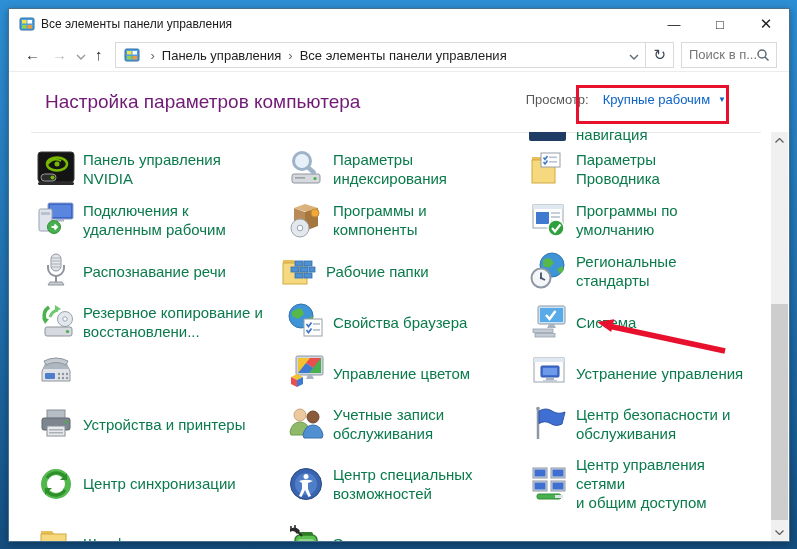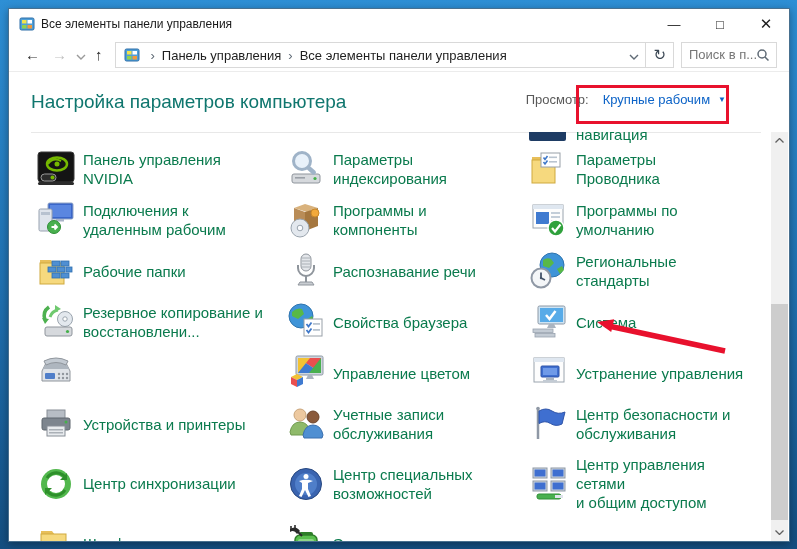--- a/index.html
+++ b/index.html
@@ -37,8 +37,8 @@
   .search-ic{position:absolute;right:6px;top:5px;}
   
   .header{height:60px;position:relative;background:#fff;flex:0 0 auto;}
-  .page-title{position:absolute;left:22px;top:50%;transform:translateY(-50%);
-              font-size:19px;color:#0f766e;}
+  .page-title{position:absolute;left:36px;top:50%;transform:translateY(-50%);
+              font-size:19px;color:#701a75;}
   .viewbar{position:absolute;right:51px;top:13px;display:flex;align-items:center;}
   .view-label{font-size:13px;color:#595959;margin-right:4px;}
   .view-select{display:flex;align-items:center;padding:7px 12px 7px 10px;}

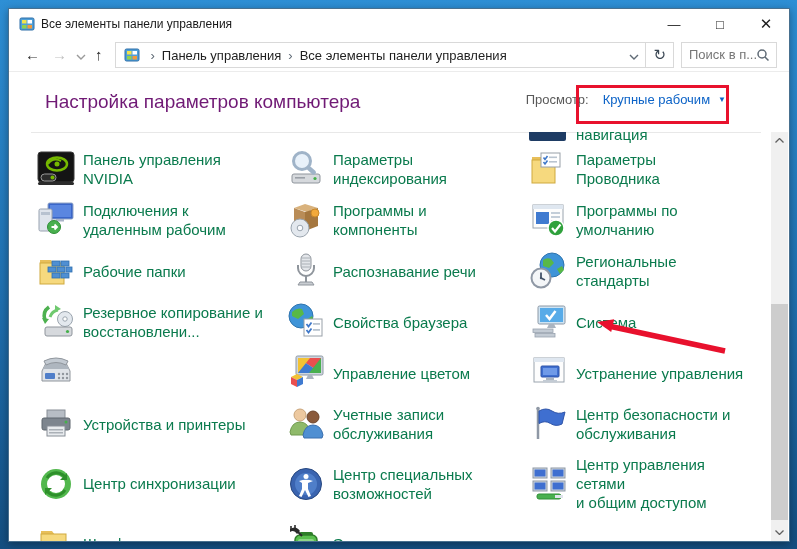--- a/index.html
+++ b/index.html
@@ -249,6 +249,23 @@
       </div>
 
       <div class="row">
+        <div class="cell c2">
+          <span class="ic">
+              <svg viewBox="0 0 40 40">
+                <rect x="15" y="3" width="10" height="17" rx="5" fill="#e3e6ea" stroke="#8f959c"></rect>
+                <g stroke="#aab0b6">
+                  <line x1="16" y1="7" x2="24" y2="7"></line>
+                  <line x1="16" y1="10" x2="24" y2="10"></line>
+                  <line x1="16" y1="13" x2="24" y2="13"></line>
+                  <line x1="16" y1="16" x2="24" y2="16"></line>
+                </g>
+                <path d="M12 14 v3 a8 8 0 0 0 16 0 v-3" fill="none" stroke="#8f959c" stroke-width="2"></path>
+                <line x1="20" y1="25" x2="20" y2="31" stroke="#8f959c" stroke-width="2"></line>
+                <path d="M14 31 h12 l2 3 h-16 z" fill="#c9cdd2" stroke="#8f959c"></path>
+              </svg>
+            </span>
+          <span class="lbl">Распознавание речи</span>
+        </div>
         <div class="cell c1">
           <span class="ic">
               <svg viewBox="0 0 40 40">
@@ -266,23 +283,6 @@
               </svg>
             </span>
           <span class="lbl">Рабочие папки</span>
-        </div>
-        <div class="cell c2">
-          <span class="ic">
-              <svg viewBox="0 0 40 40">
-                <rect x="15" y="3" width="10" height="17" rx="5" fill="#e3e6ea" stroke="#8f959c"></rect>
-                <g stroke="#aab0b6">
-                  <line x1="16" y1="7" x2="24" y2="7"></line>
-                  <line x1="16" y1="10" x2="24" y2="10"></line>
-                  <line x1="16" y1="13" x2="24" y2="13"></line>
-                  <line x1="16" y1="16" x2="24" y2="16"></line>
-                </g>
-                <path d="M12 14 v3 a8 8 0 0 0 16 0 v-3" fill="none" stroke="#8f959c" stroke-width="2"></path>
-                <line x1="20" y1="25" x2="20" y2="31" stroke="#8f959c" stroke-width="2"></line>
-                <path d="M14 31 h12 l2 3 h-16 z" fill="#c9cdd2" stroke="#8f959c"></path>
-              </svg>
-            </span>
-          <span class="lbl">Распознавание речи</span>
         </div>
         <div class="cell c3">
           <span class="ic">

